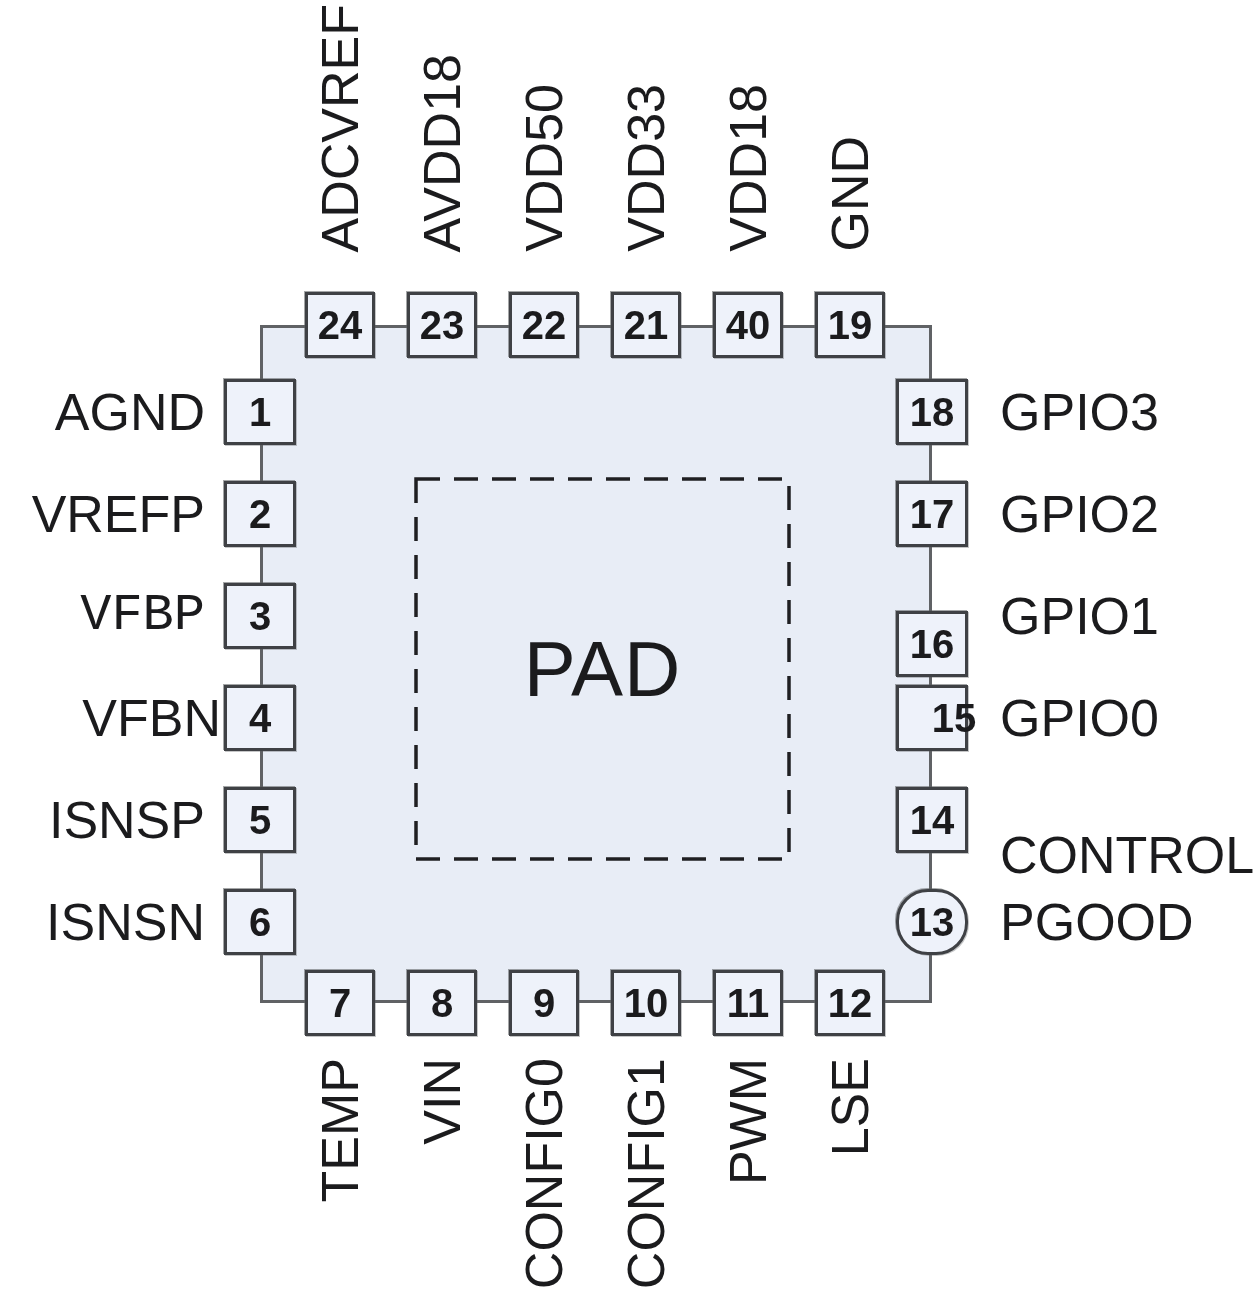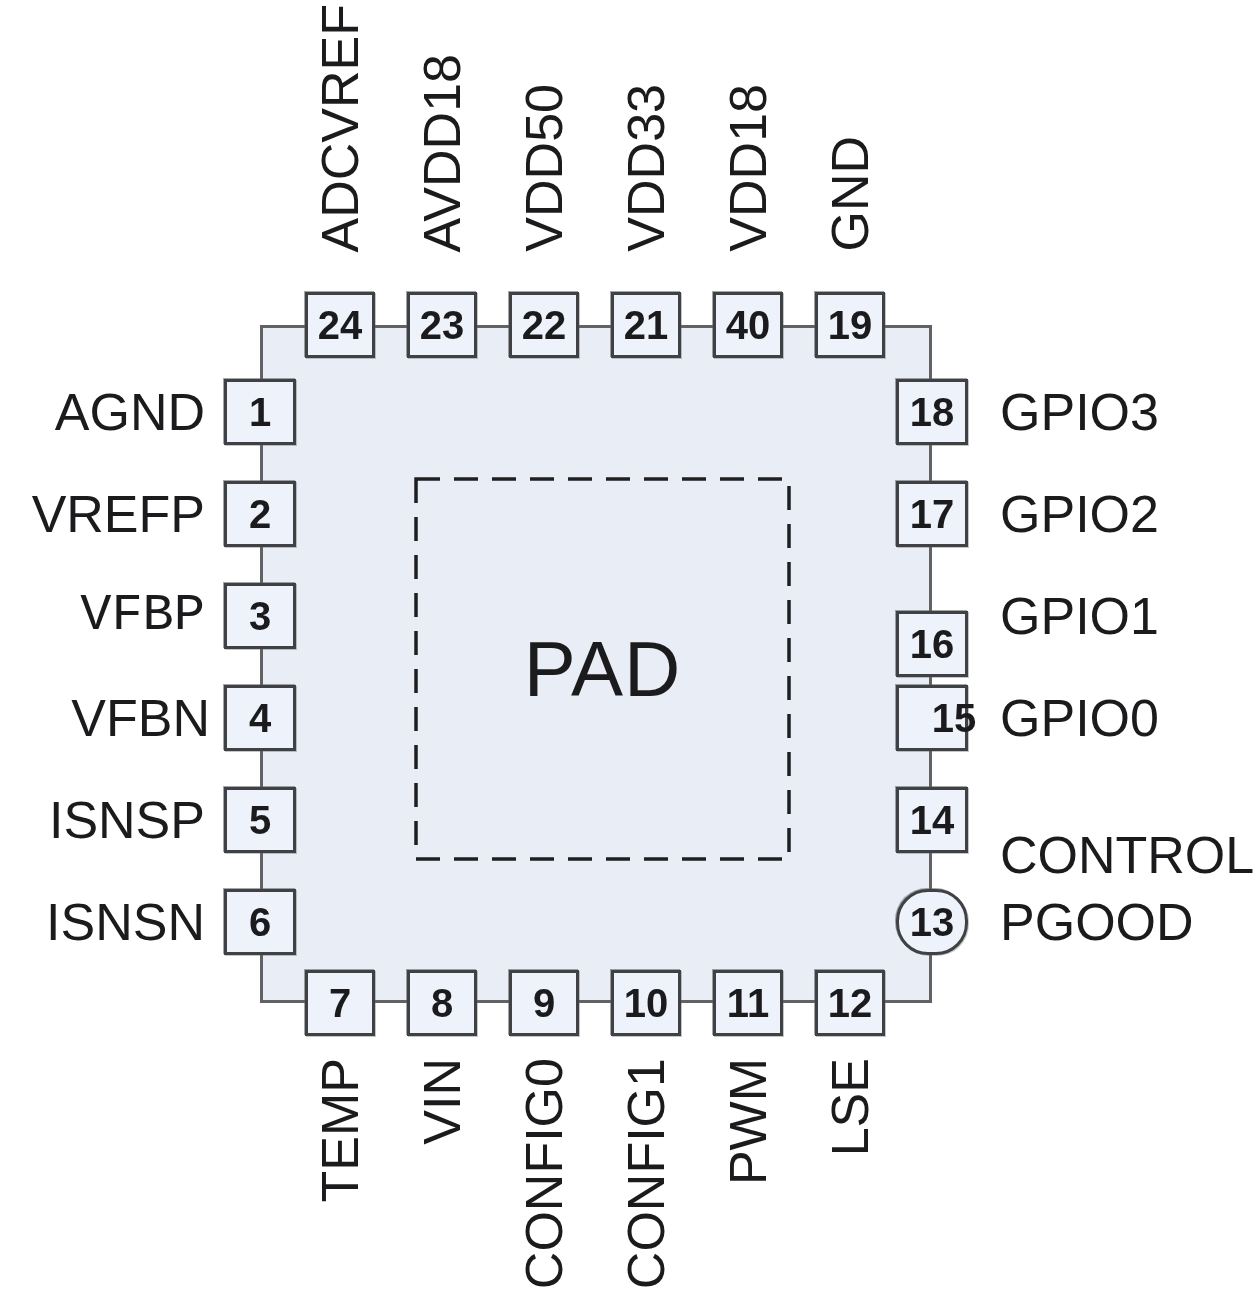--- a/index.html
+++ b/index.html
@@ -195,7 +195,7 @@
       <div class="pin" style="left: 224px; top: 685px; width: 72px; height: 66px;">
         <span class="pin-number">4</span>
       </div>
-      <div class="pin-label hlabel hleft" style="left: 5px; top: 685px; width: 205px; height: 66px; text-align: right;">
+      <div class="pin-label hlabel hleft" style="left: 16px; top: 685px; width: 205px; height: 66px; text-align: right;">
         <span>VFBN</span>
       </div>
       <div class="pin" style="left: 224px; top: 787px; width: 72px; height: 66px;">

